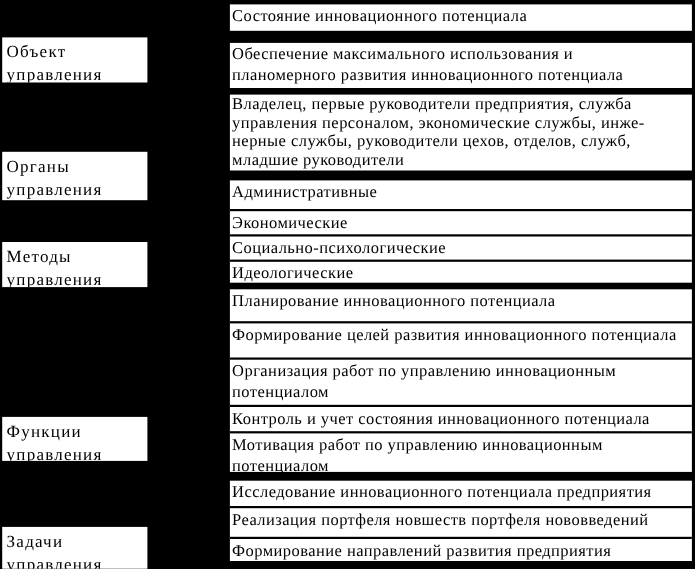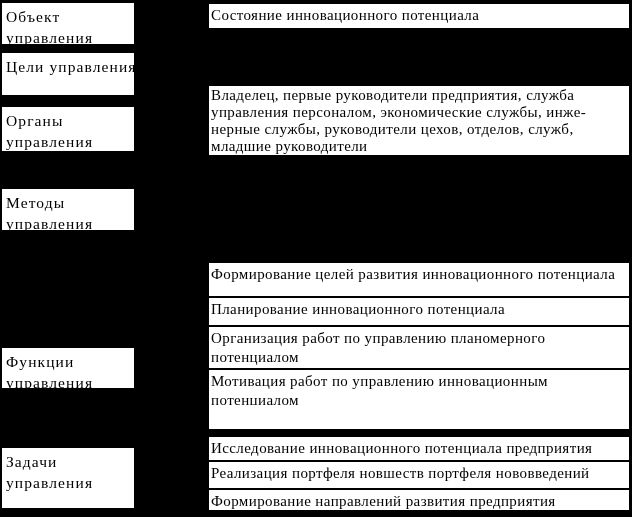--- a/index.html
+++ b/index.html
@@ -16,7 +16,7 @@
   .label {
     left:2px; width:132px;
     font-size:15.5px; letter-spacing:1.1px; line-height:21px;
-    padding:3px 2px 0 4px; white-space:pre;
+    padding:3px 2px 0 4px; white-space:pre;margin-top:31px;
   }
   .group { left:209px; width:420px; }
   .cell {

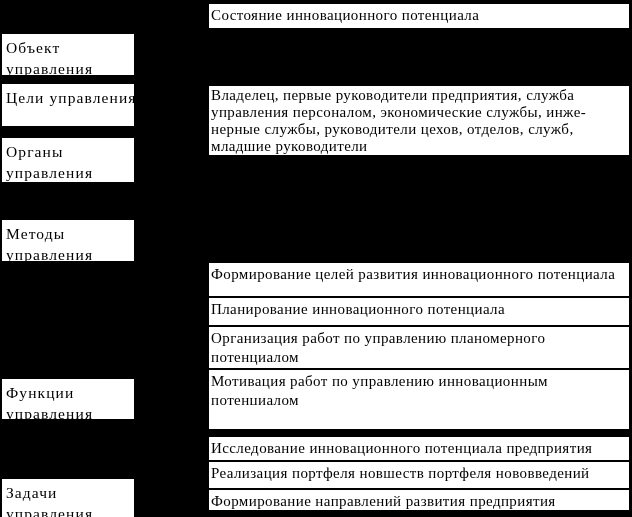--- a/index.html
+++ b/index.html
@@ -53,6 +53,10 @@
     <div class="cell" style="height:24px">Состояние инновационного потенциала</div>
   </div>
 
+  <div class="box group" style="top:39px;height:41px">
+    <div class="cell" style="height:41px">Обеспечение максимального использования и
+планомерного развития инновационного потенциала</div>
+  </div>
 
   <div class="box group" style="top:86px;height:69px">
     <div class="cell tight" style="height:85px">Владелец, первые руководители предприятия, служба

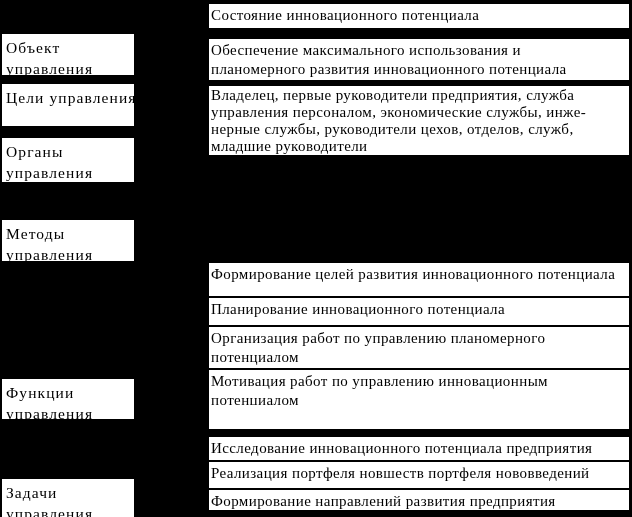--- a/index.html
+++ b/index.html
@@ -35,7 +35,6 @@
   <div class="box label" style="top:3px;height:41px">Объект
 управления</div>
 
-  <div class="box label" style="top:53px;height:42px">Цели управления</div>
 
   <div class="box label" style="top:107px;height:44px">Органы
 управления</div>

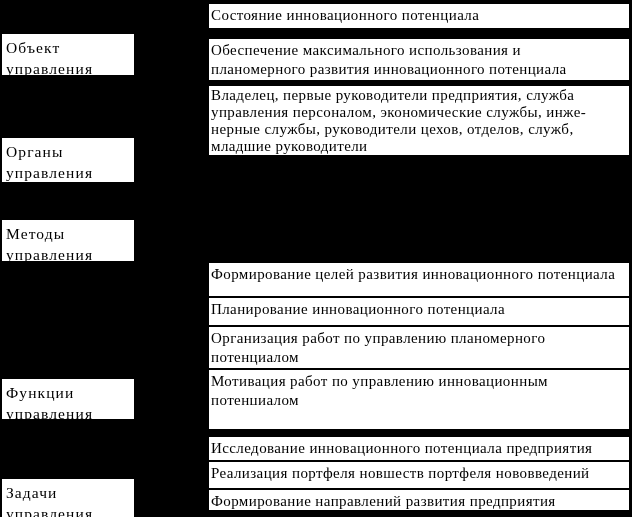--- a/index.html
+++ b/index.html
@@ -64,6 +64,12 @@
 младшие руководители</div>
   </div>
 
+  <div class="box group" style="top:164px;height:93px">
+    <div class="cell" style="height:26px">Административные</div>
+    <div class="cell" style="height:23px">Экономические</div>
+    <div class="cell" style="height:23px">Социально-психологические</div>
+    <div class="cell" style="height:21px">Идеологические</div>
+  </div>
 
   <div class="box group" style="top:263px;height:166px">
     <div class="cell" style="height:33px">Формирование целей развития инновационного потенциала</div>

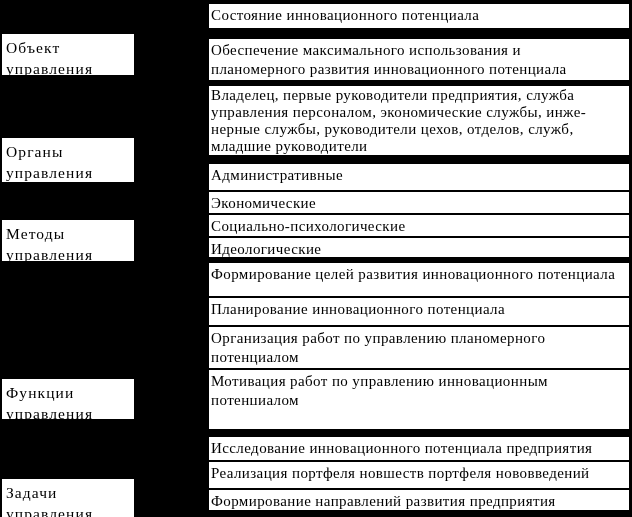--- a/index.html
+++ b/index.html
@@ -72,8 +72,8 @@
   </div>
 
   <div class="box group" style="top:263px;height:166px">
+    <div class="cell" style="height:29px">Планирование инновационного потенциала</div>
     <div class="cell" style="height:33px">Формирование целей развития инновационного потенциала</div>
-    <div class="cell" style="height:29px">Планирование инновационного потенциала</div>
     <div class="cell" style="height:43px">Организация работ по управлению планомерного
 потенциалом</div>
     <div class="cell" style="height:37px">Мотивация работ по управлению инновационным

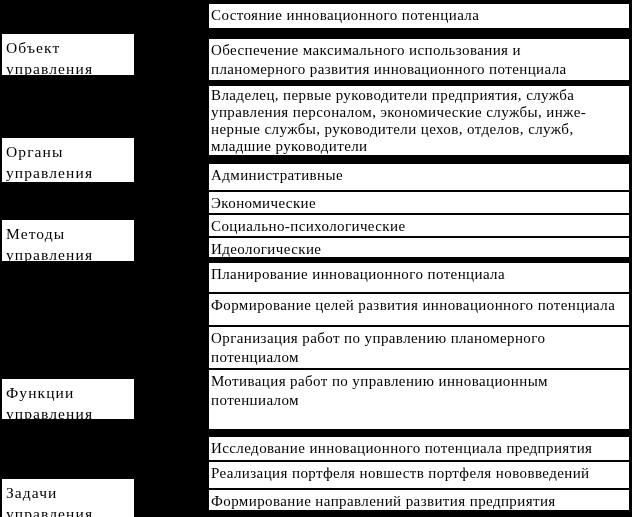--- a/index.html
+++ b/index.html
@@ -74,7 +74,7 @@
   <div class="box group" style="top:263px;height:166px">
     <div class="cell" style="height:29px">Планирование инновационного потенциала</div>
     <div class="cell" style="height:33px">Формирование целей развития инновационного потенциала</div>
-    <div class="cell" style="height:43px">Организация работ по управлению планомерного
+    <div class="cell" style="height:43px">Организация работ по управлению инновационным
 потенциалом</div>
     <div class="cell" style="height:37px">Мотивация работ по управлению инновационным
 потенциалом</div>

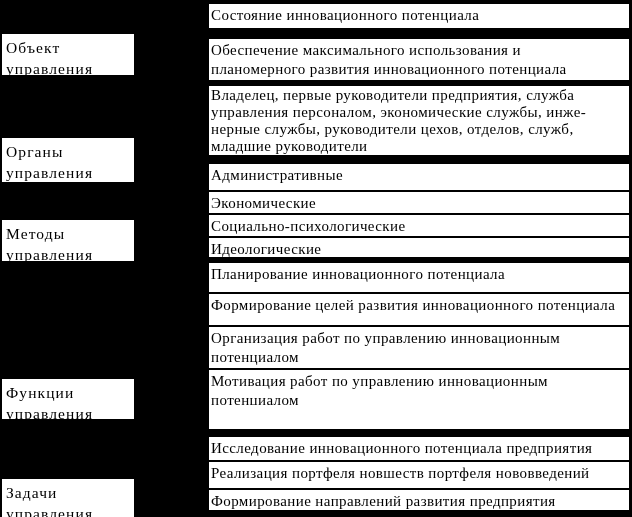--- a/index.html
+++ b/index.html
@@ -76,6 +76,7 @@
     <div class="cell" style="height:33px">Формирование целей развития инновационного потенциала</div>
     <div class="cell" style="height:43px">Организация работ по управлению инновационным
 потенциалом</div>
+    <div class="cell" style="height:24px">Контроль и учет состояния инновационного потенциала</div>
     <div class="cell" style="height:37px">Мотивация работ по управлению инновационным
 потенциалом</div>
   </div>

